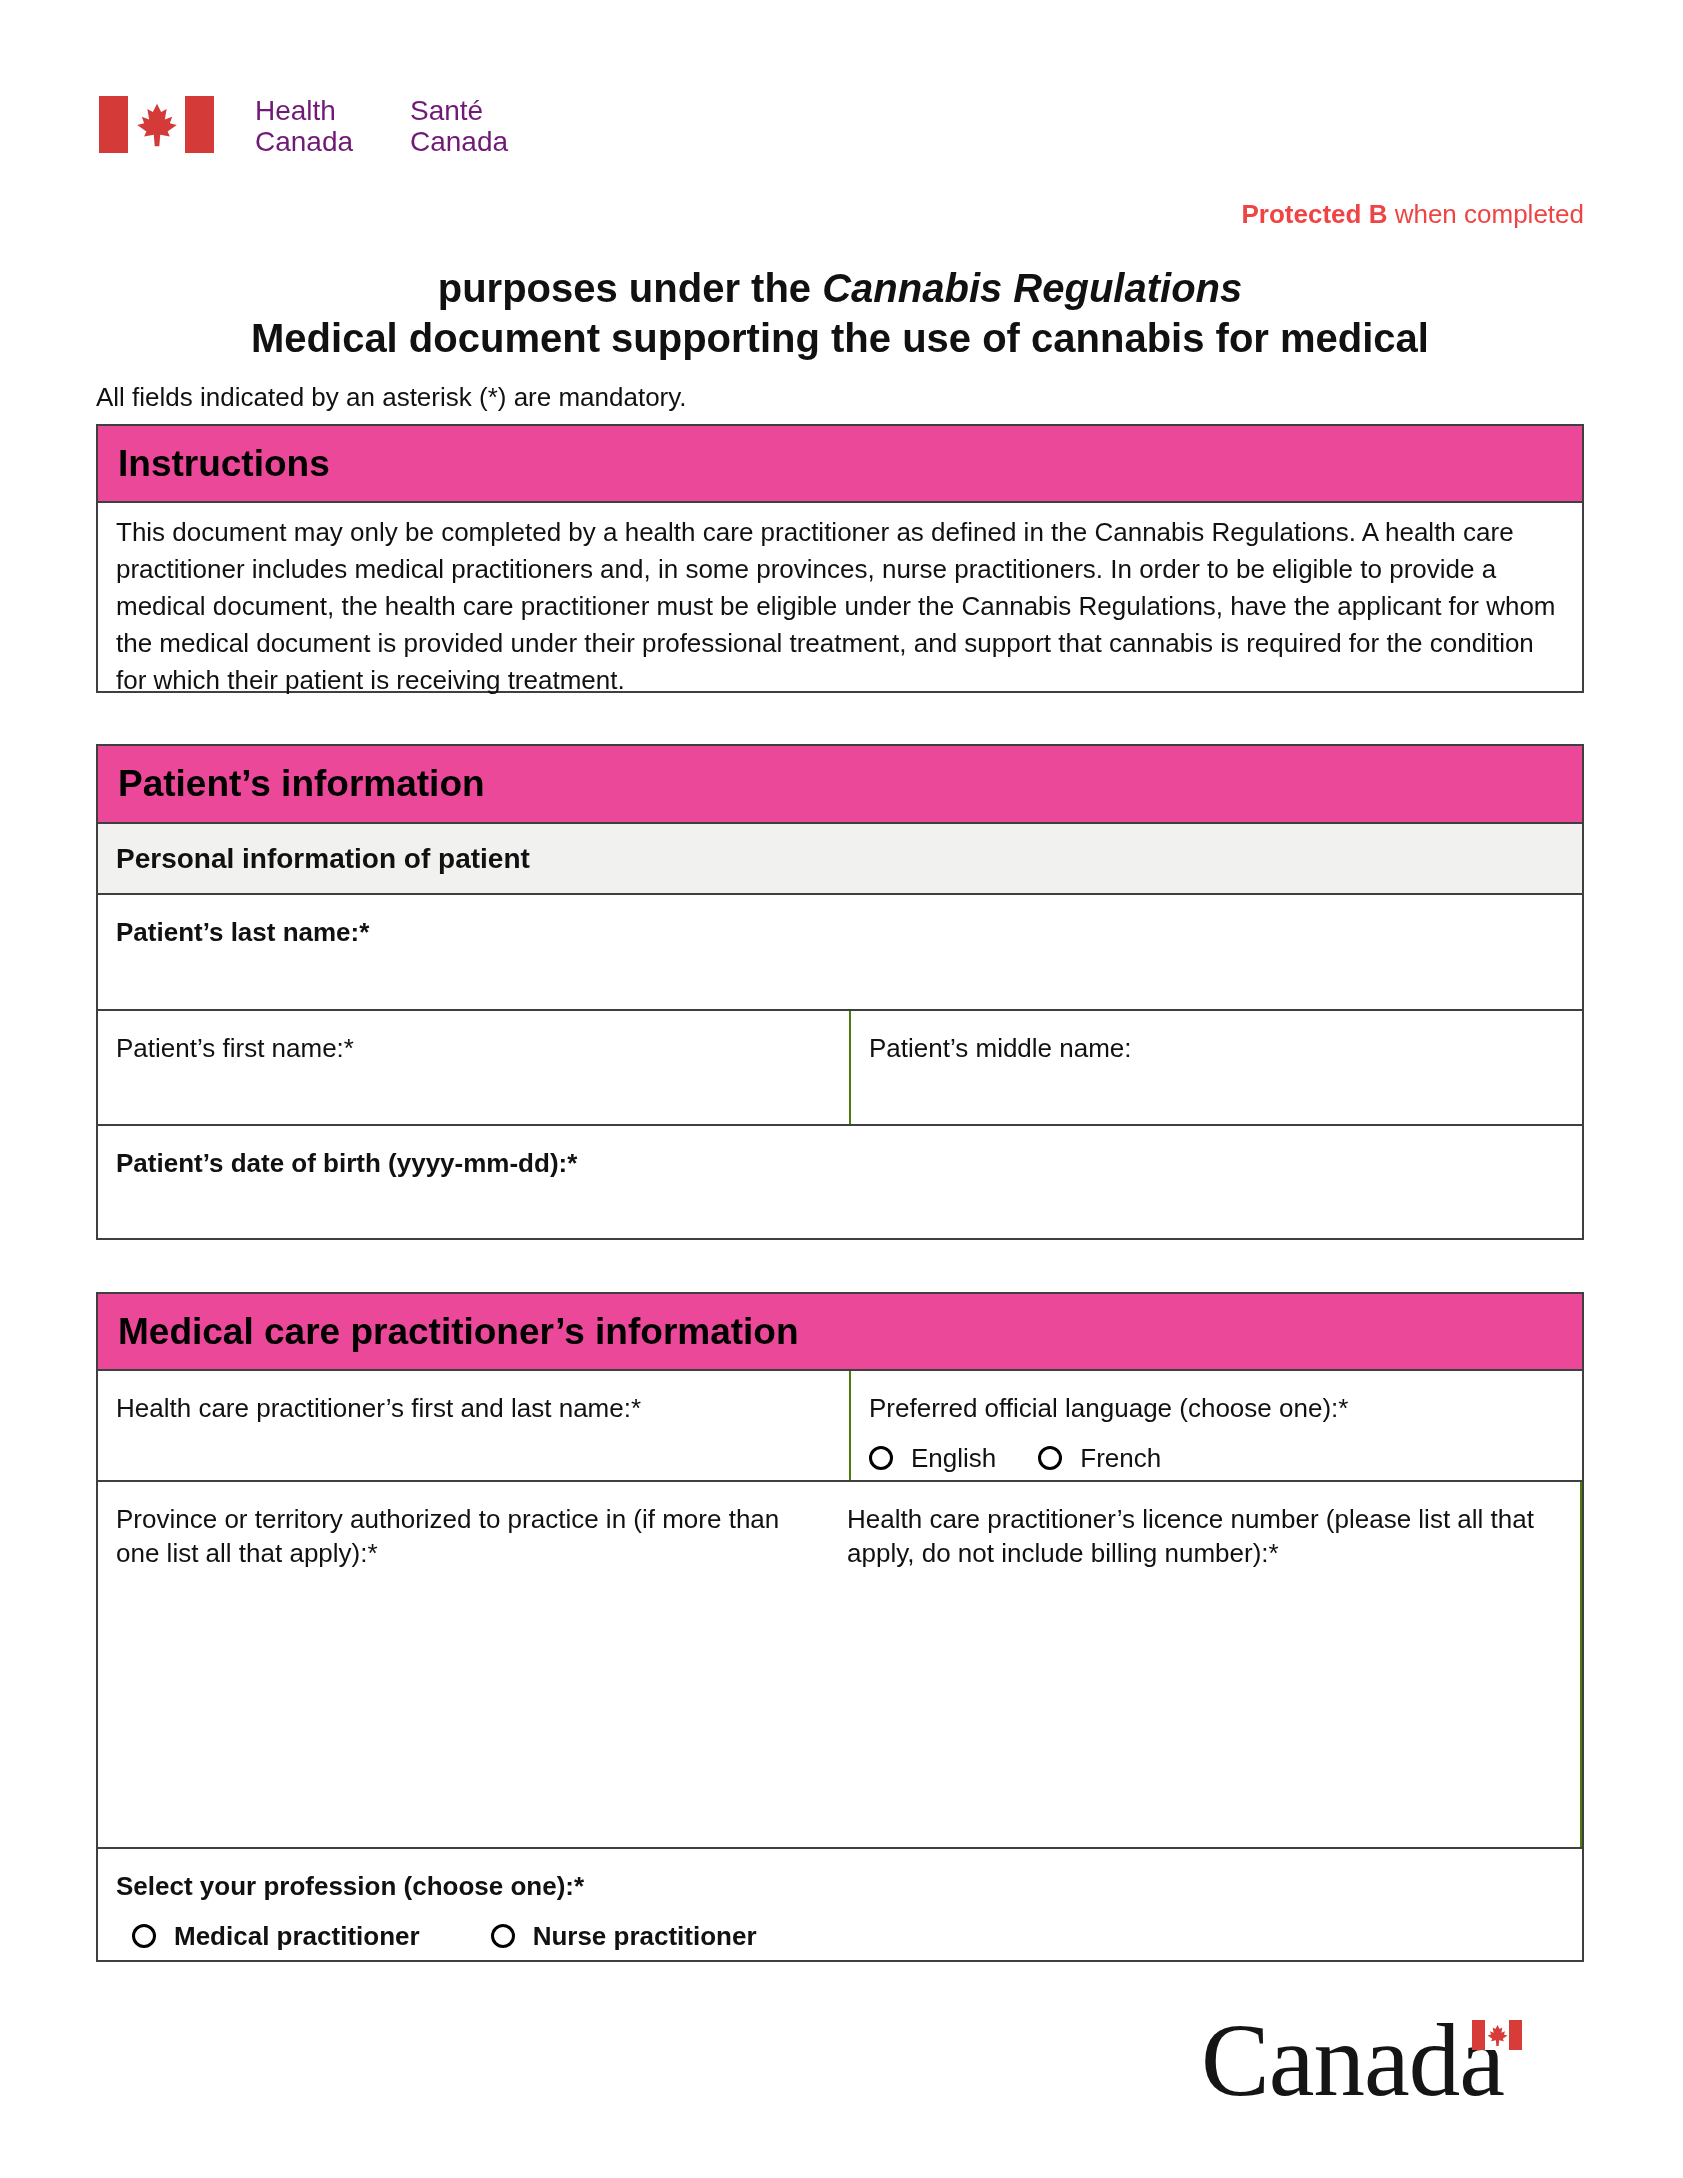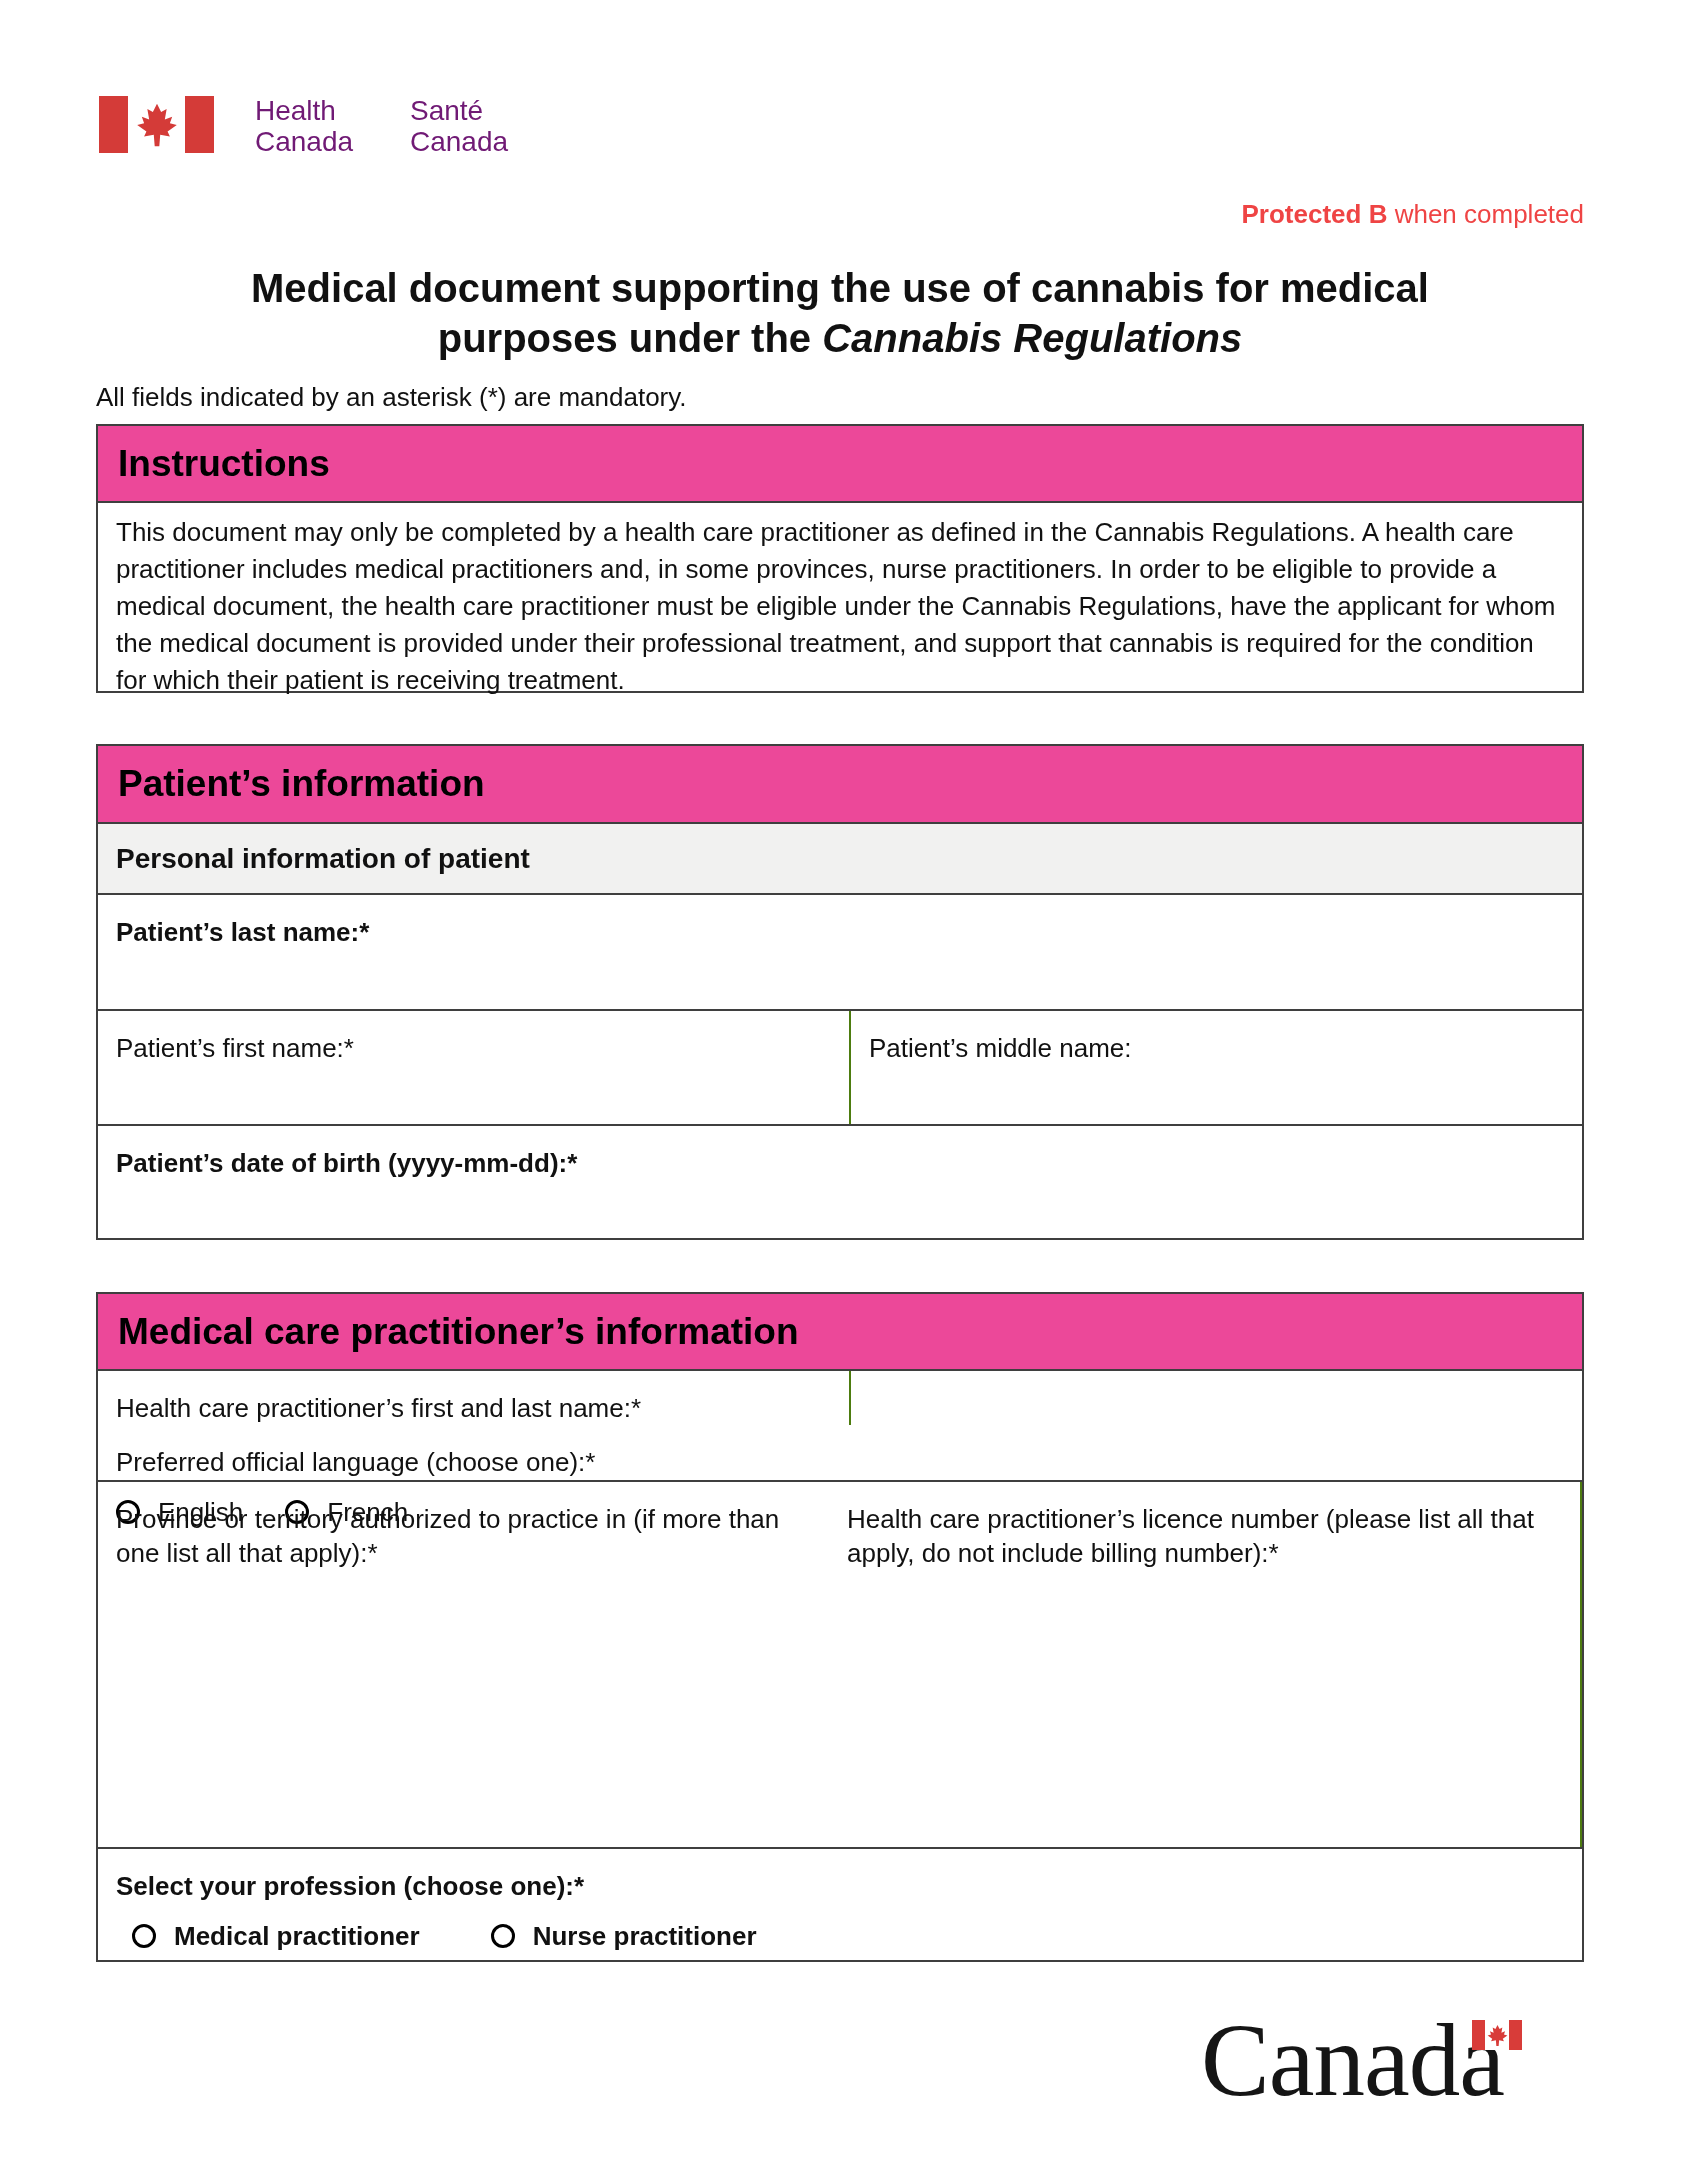--- a/index.html
+++ b/index.html
@@ -143,8 +143,8 @@
   </div>
 
   <div class="page-title">
+    <div><span>purposes under the </span><em>Cannabis Regulations</em></div>
     <div>Medical document supporting the use of cannabis for medical</div>
-    <div><span>purposes under the </span><em>Cannabis Regulations</em></div>
   </div>
 
   <div class="mandatory">All fields indicated by an asterisk (*) are mandatory.</div>

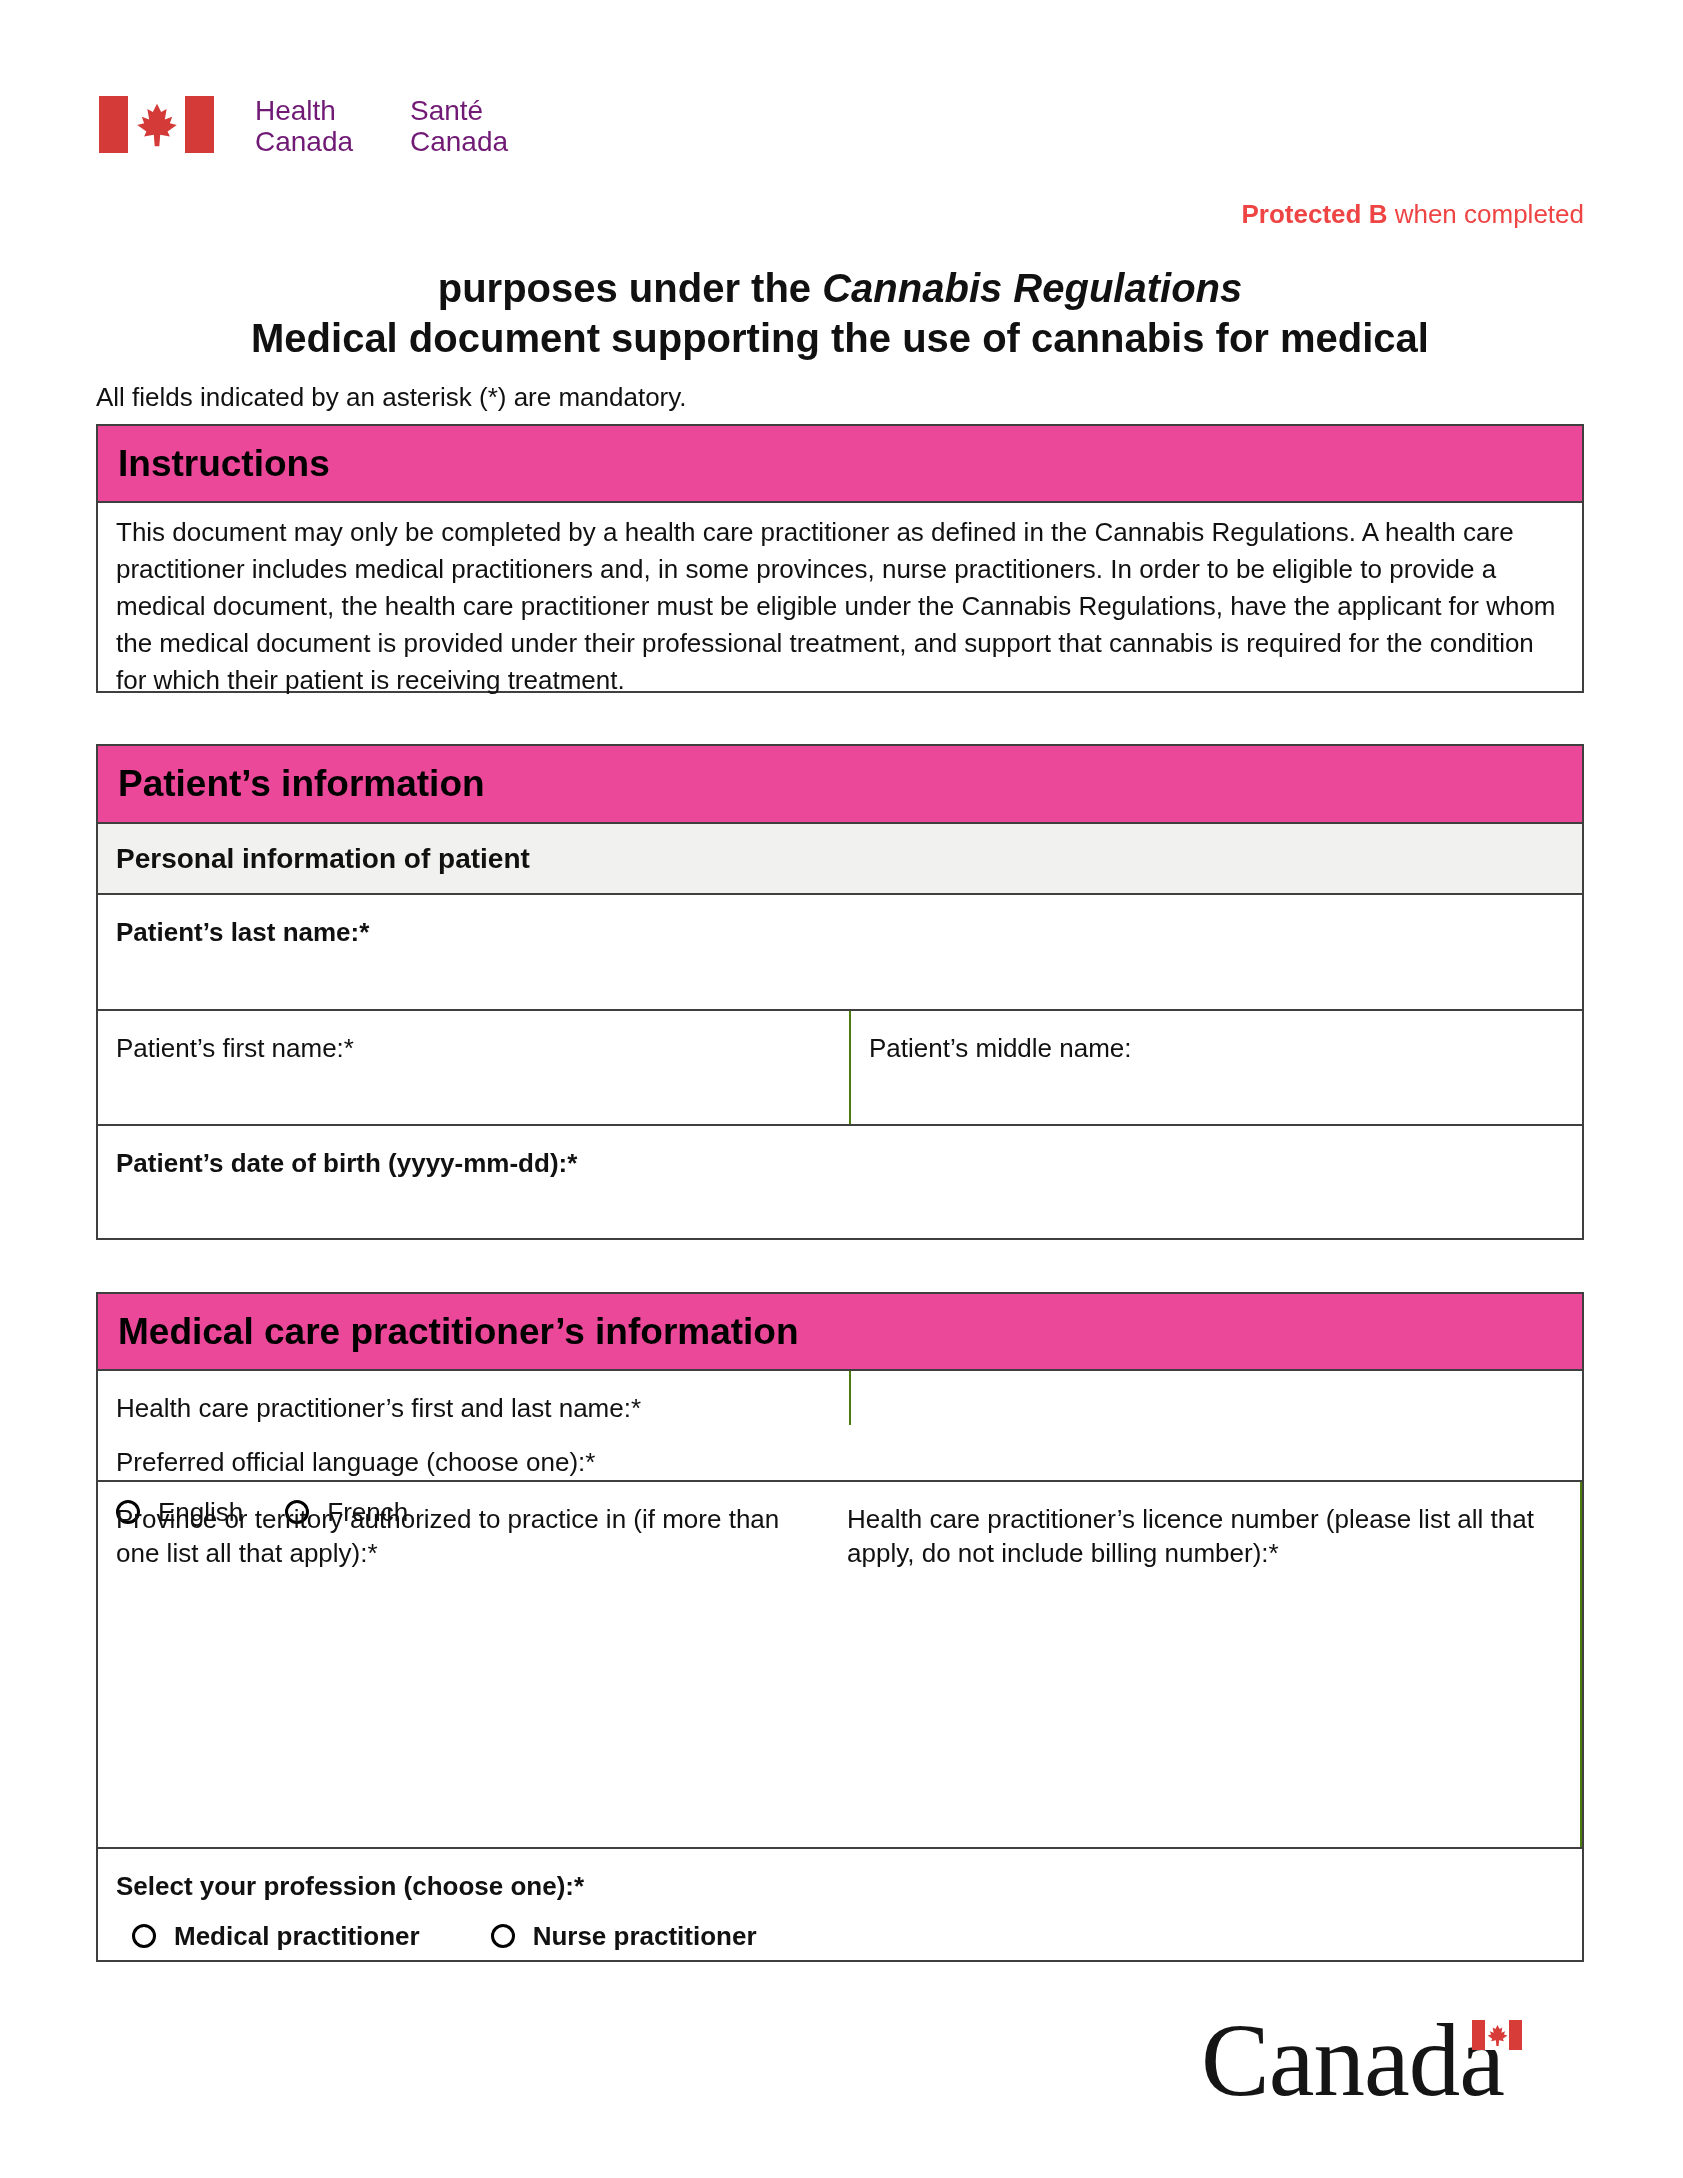--- a/index.html
+++ b/index.html
@@ -84,7 +84,7 @@
 
   #practitioner-box { top: 1292px; height: 670px; }
   #practitioner-box .sec-header { height: 77px; }
-  #pract-row-1 { height: 111px; flex-direction: column; }
+  #pract-row-1 { height: 111px; }
   #pract-row-2 { height: 367px; }
   #pract-row-3 { height: 111px; }
 

